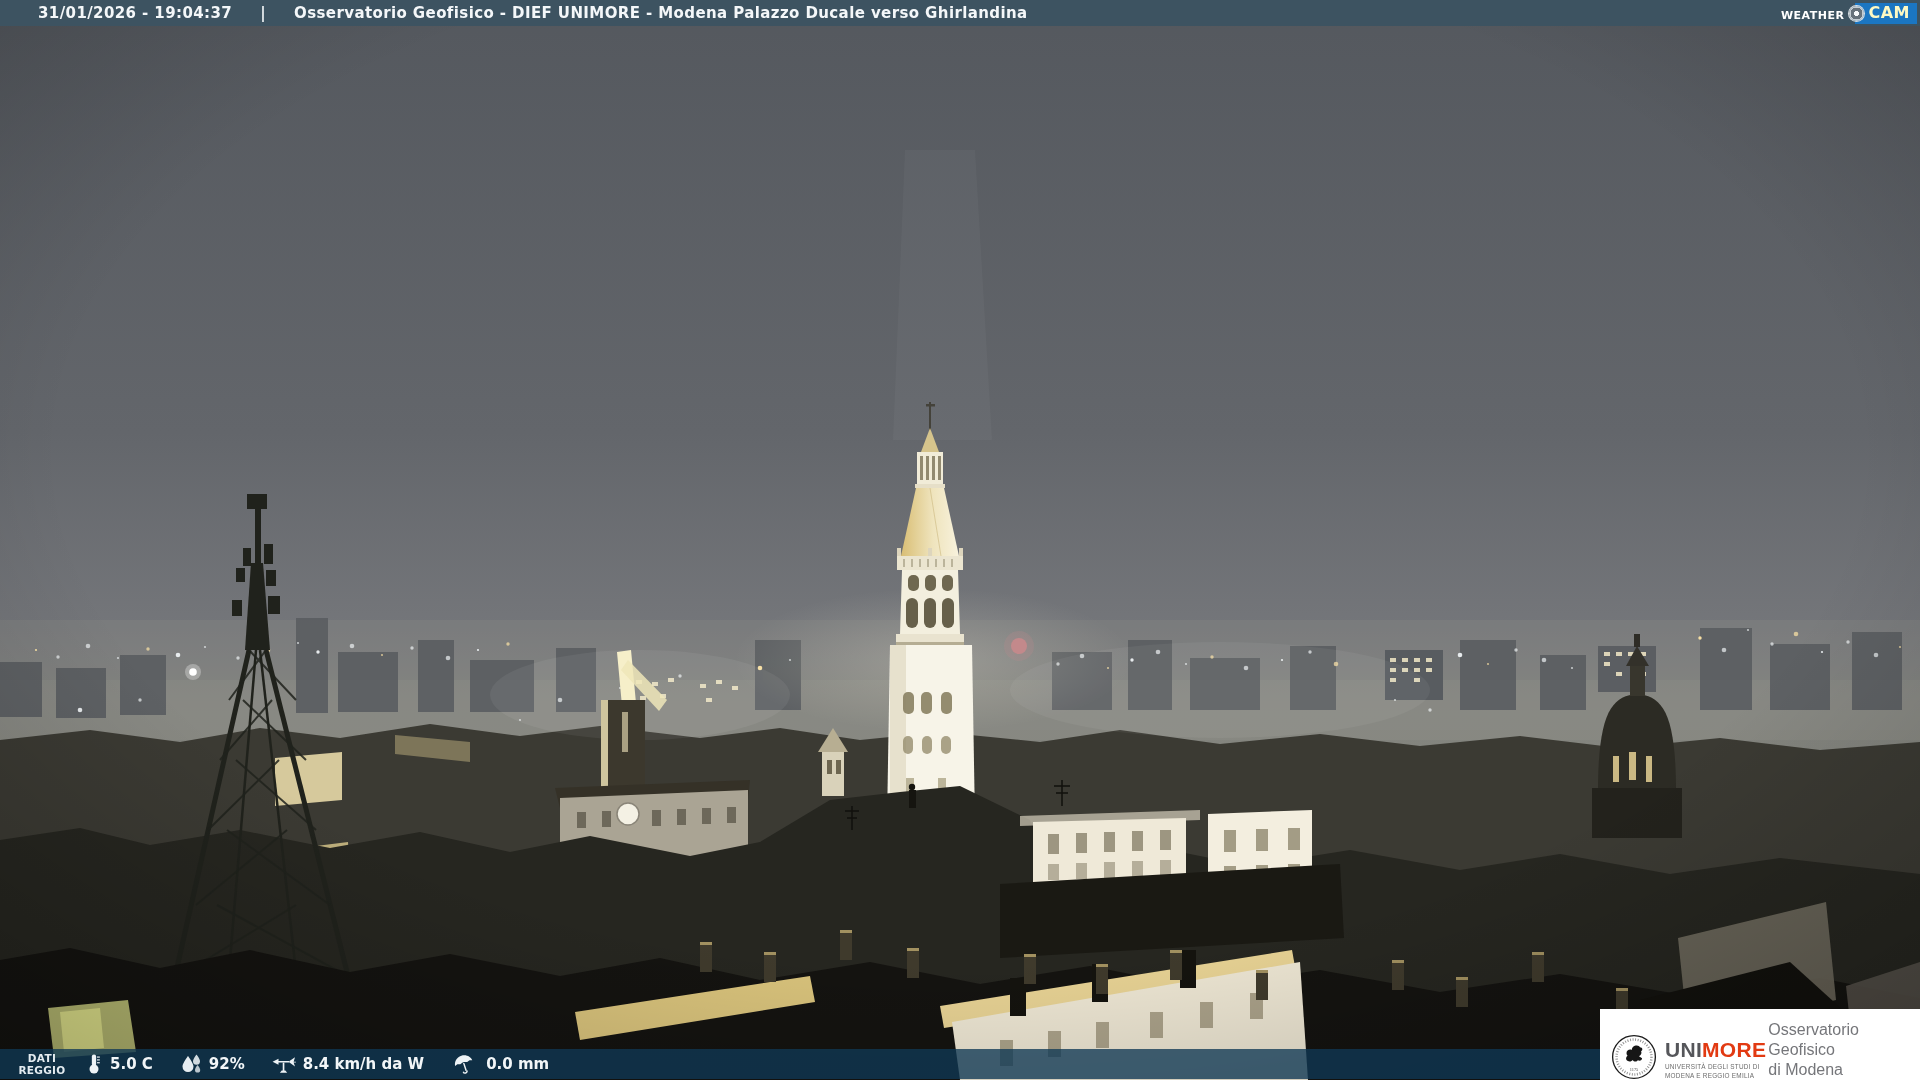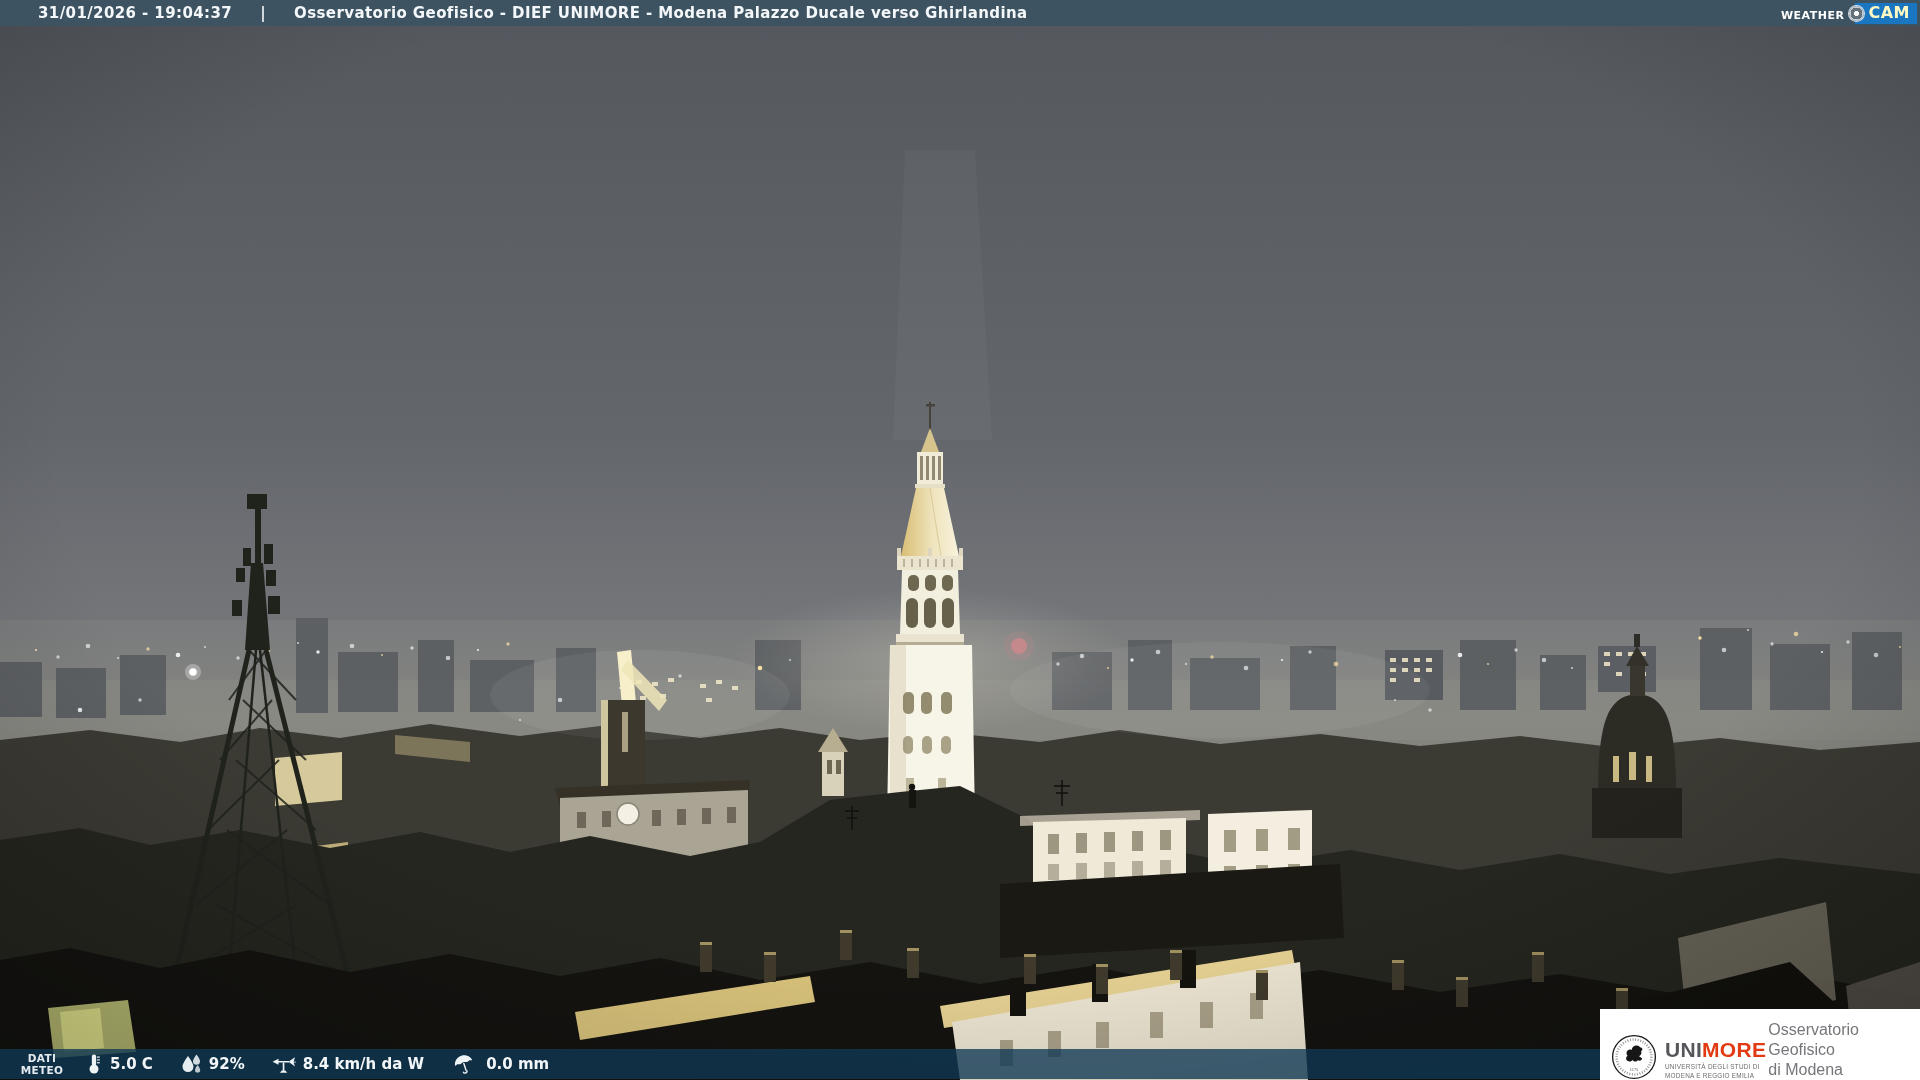--- a/index.html
+++ b/index.html
@@ -406,7 +406,7 @@
   <div id="weatherbar">
     <div class="dati">
       <div>DATI</div>
-      <div>METEO</div>
+      <div>REGGIO</div>
     </div>
 
     <div class="reading" id="r-temp">

